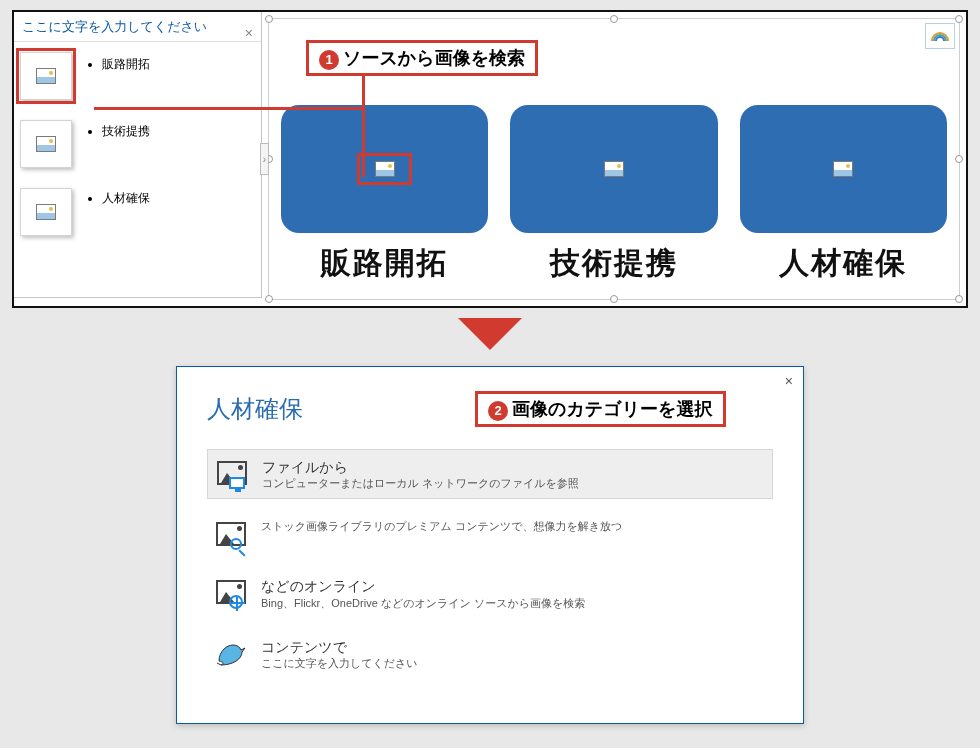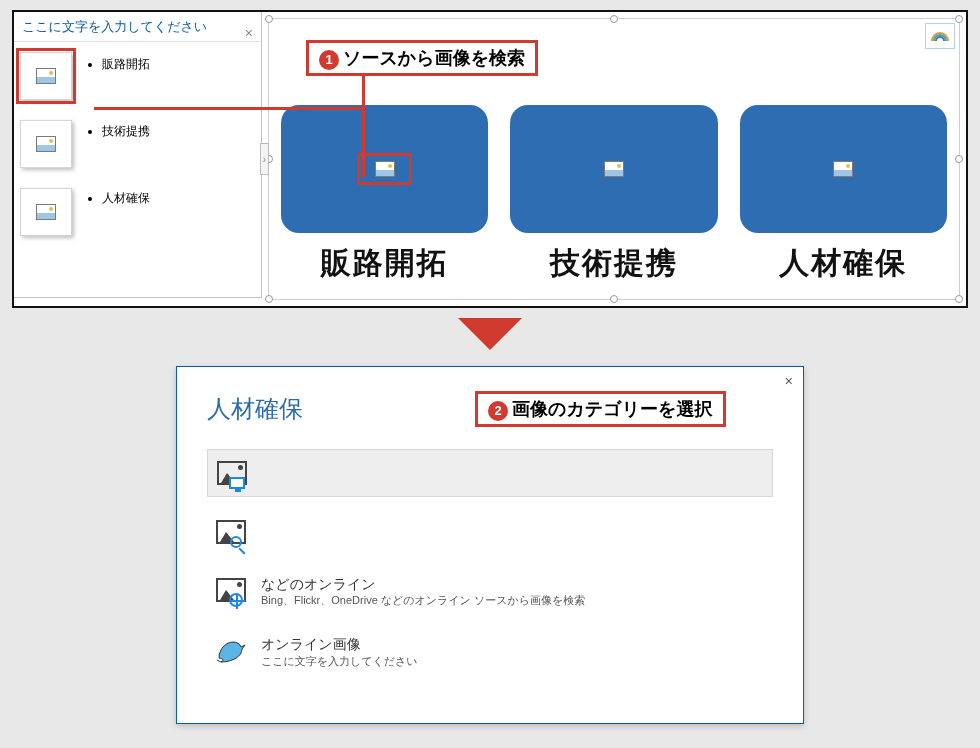--- a/index.html
+++ b/index.html
@@ -296,6 +296,10 @@
             <span class="sub-monitor"></span>
           </div>
       </div>
+      <div class="opt-texts">
+        <div class="opt-title">ファイルから</div>
+        <div class="opt-desc">コンピューターまたはローカル ネットワークのファイルを参照</div>
+      </div>
     </div>
 
     <div class="opt">

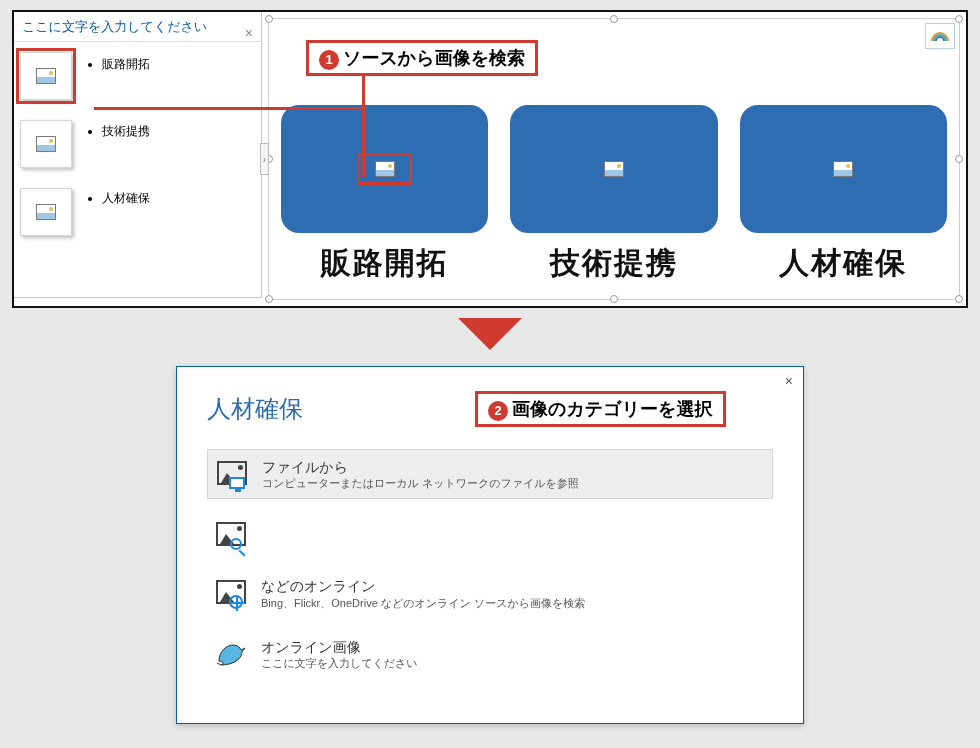--- a/index.html
+++ b/index.html
@@ -311,6 +311,7 @@
           </div>
       </div>
       <div class="opt-texts">
+        <div class="opt-desc">ストック画像ライブラリのプレミアム コンテンツで、想像力を解き放つ</div>
       </div>
     </div>
 

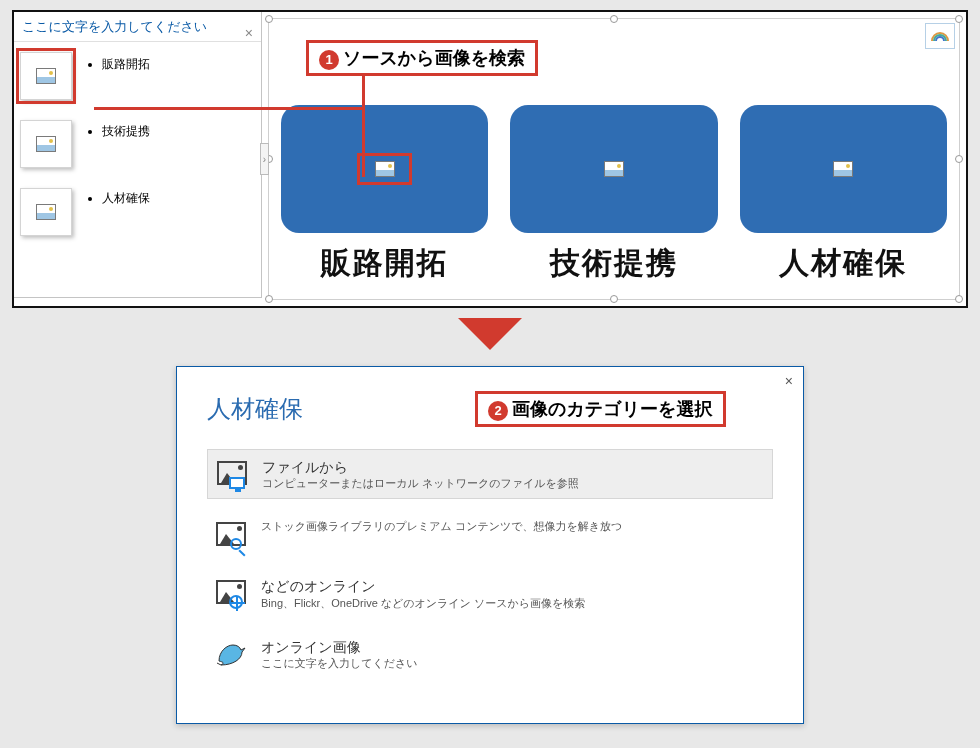--- a/index.html
+++ b/index.html
@@ -337,7 +337,7 @@
         </svg>
       </div>
       <div class="opt-texts">
-        <div class="opt-title">オンライン画像</div>
+        <div class="opt-title">コンテンツで</div>
         <div class="opt-desc">ここに文字を入力してください</div>
       </div>
     </div>

